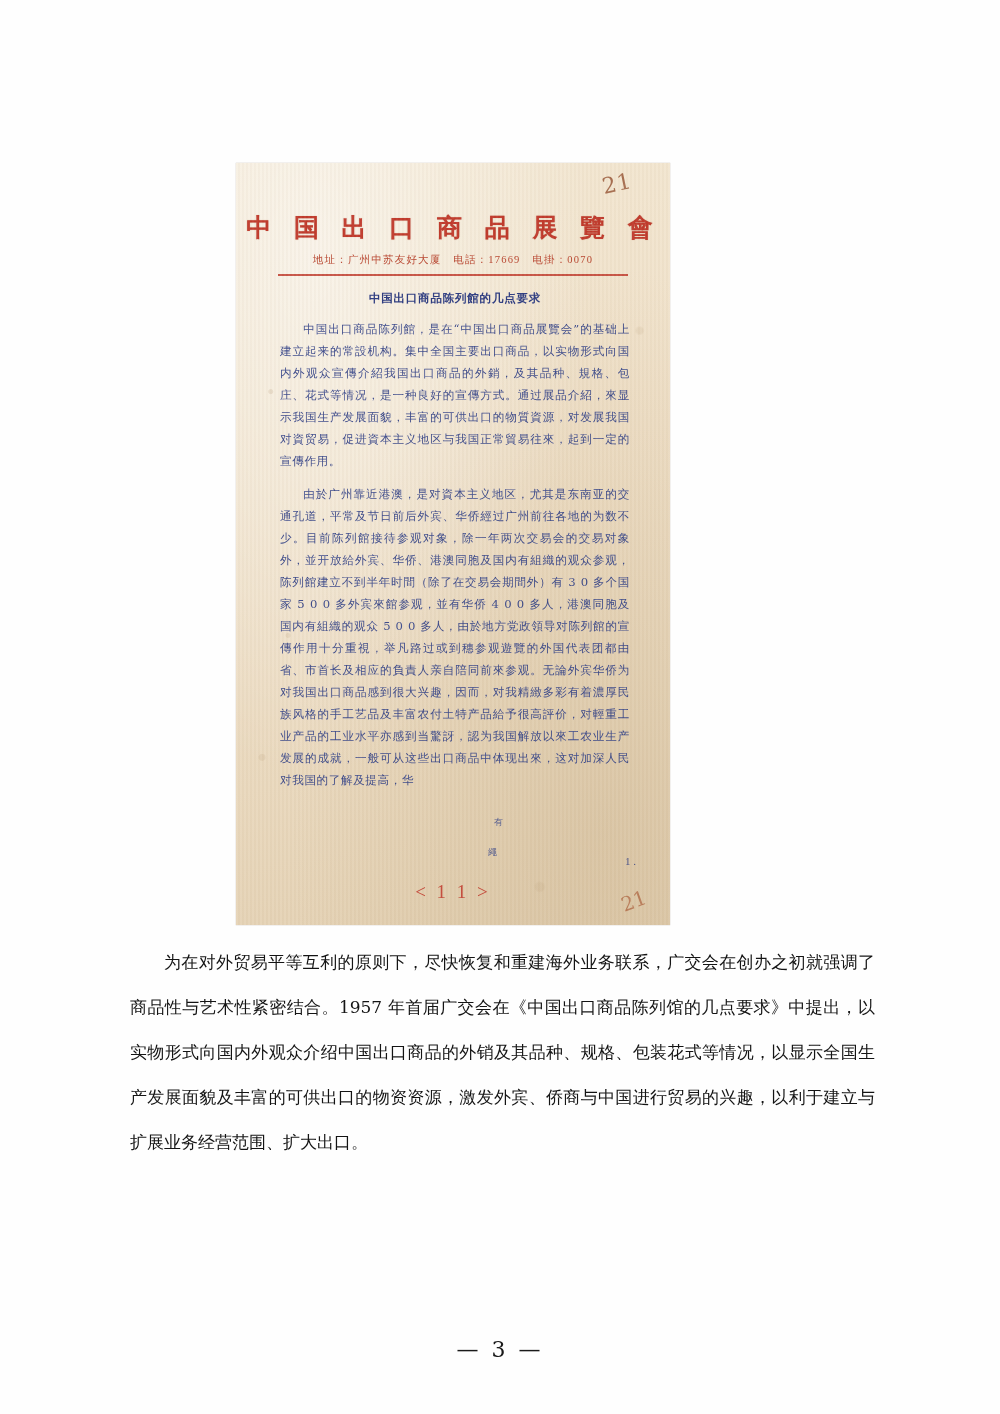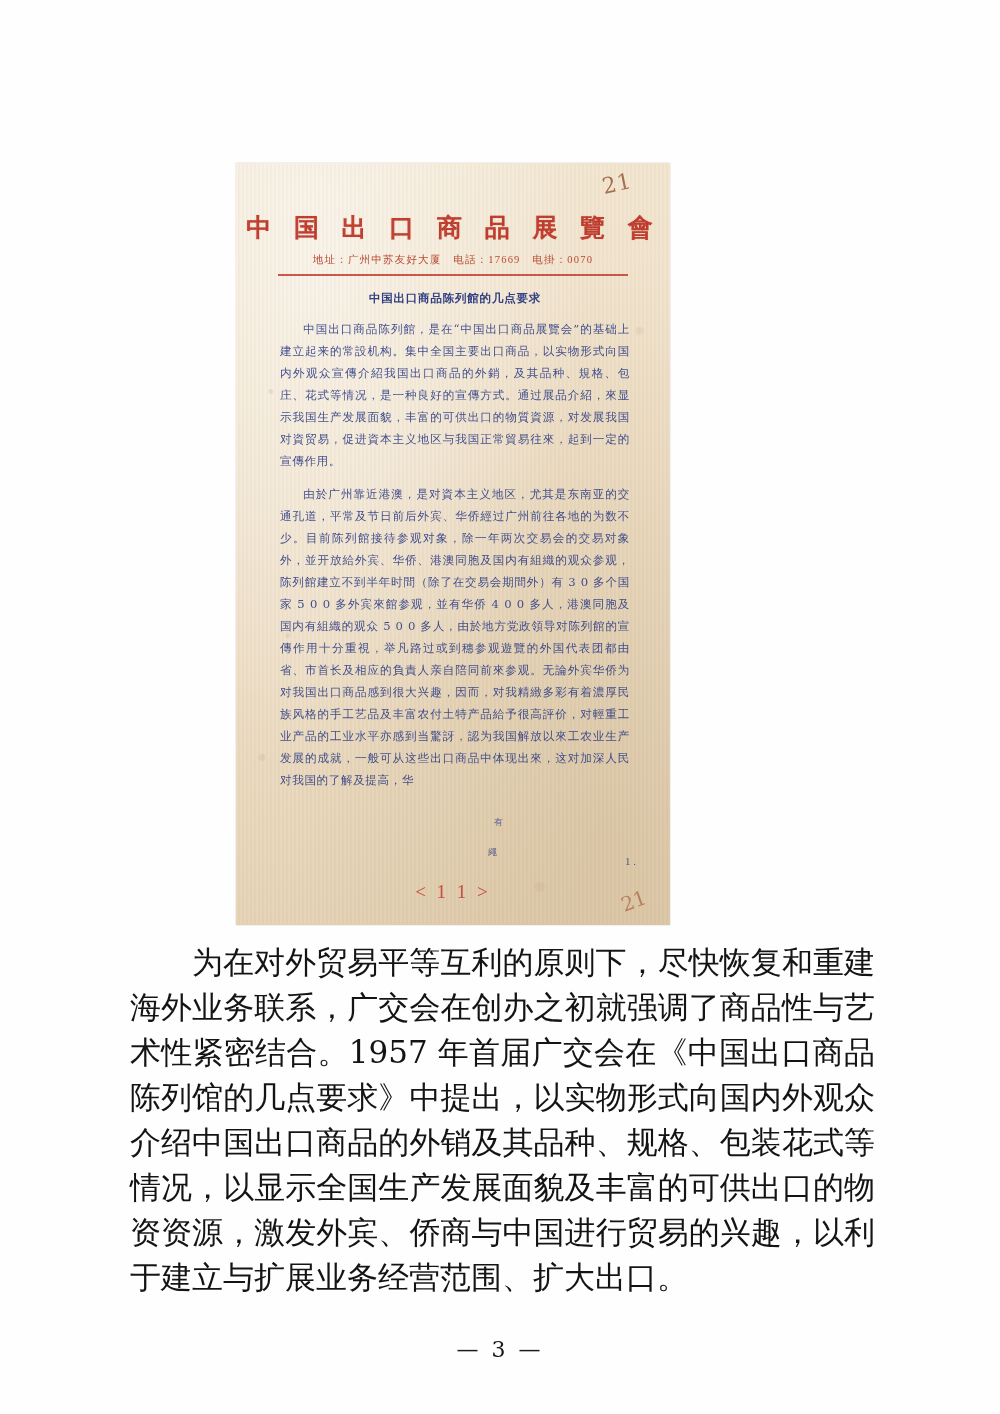--- a/index.html
+++ b/index.html
@@ -188,7 +188,7 @@
     top: 940px;
     width: 745px;
     font-family: "DejaVu Serif", serif;
-    font-size: 31px;
+    font-size: 17px;
     line-height: 45px;
     color: #141414;
     text-align: justify;

